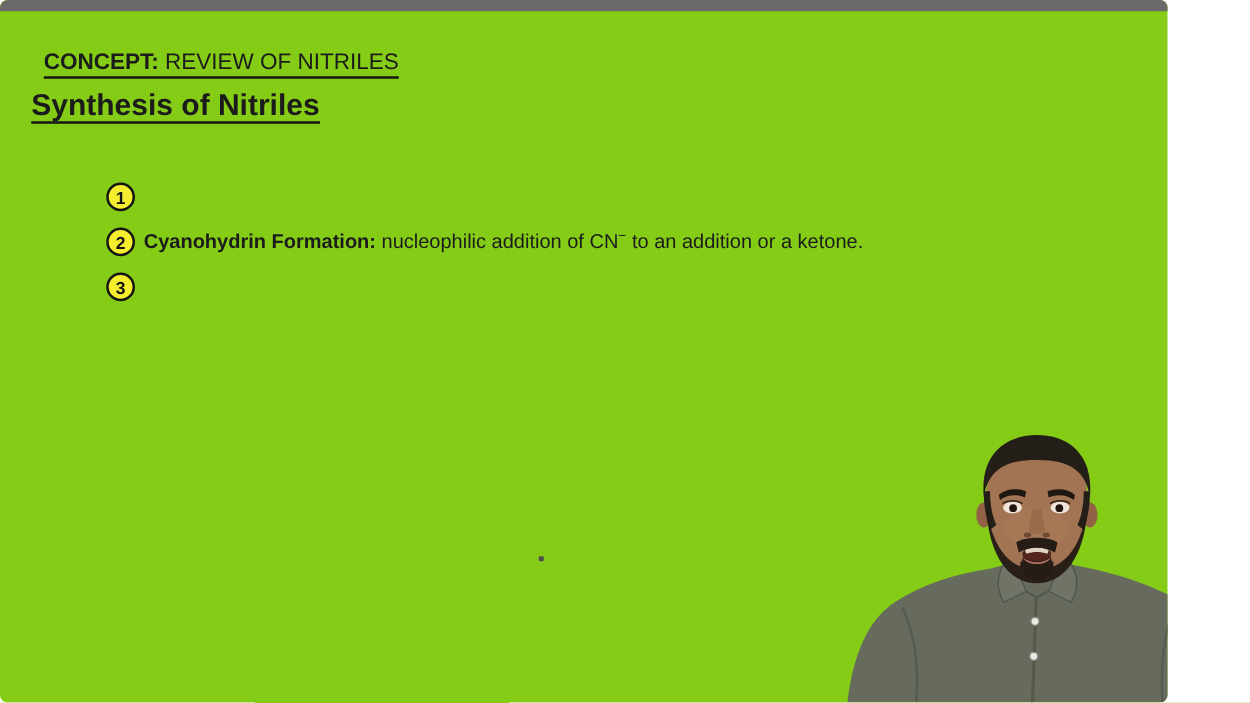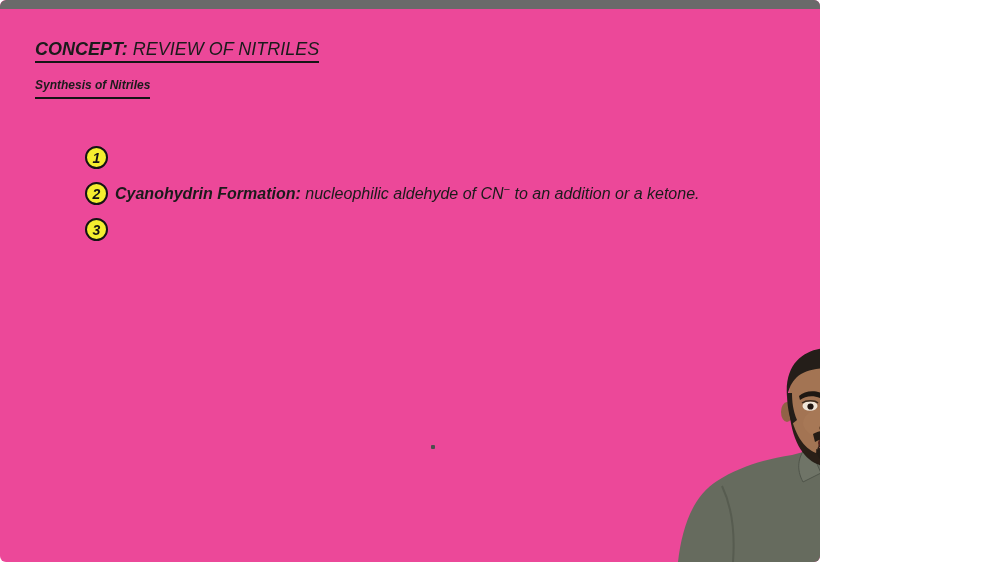--- a/index.html
+++ b/index.html
@@ -4,7 +4,7 @@
 <style>
   html,body{margin:0;padding:0;background:#ffffff;}
   body{font-family:"Liberation Sans",sans-serif;-webkit-font-smoothing:antialiased;}
-  .stage{position:relative;width:820px;height:562px;background:#ec4899;overflow:hidden;border-radius:6px;font-style:italic;}
+  .stage{position:relative;width:934px;height:562px;background:#84cc16;overflow:hidden;border-radius:6px;}
   .topbar{position:absolute;top:0;left:0;width:1000px;height:9px;background:#6a6a6a;border-radius:6px 6px 0 0;}
   .line{position:absolute;white-space:nowrap;color:#1b1b1b;}
   .title{top:38px;left:35px;font-size:18px;line-height:22px;}

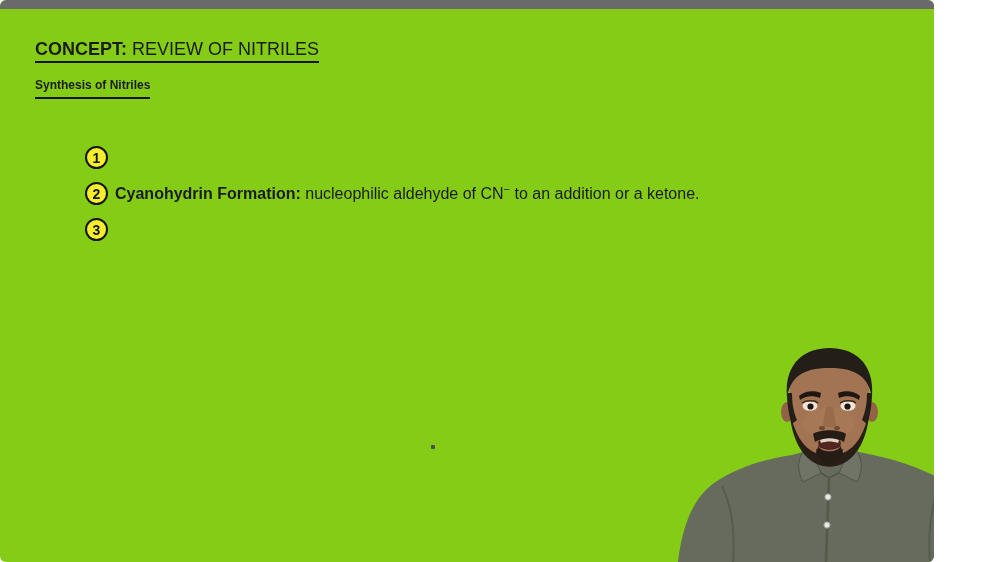--- a/index.html
+++ b/index.html
@@ -10,7 +10,7 @@
   .title{top:38px;left:35px;font-size:18px;line-height:22px;}
   .underlined{display:inline-block;border-bottom:2px solid #151515;padding-bottom:1px;}
   .bold{font-weight:bold;}
-  .subtitle{top:74px;left:35px;font-size:12px;line-height:22px;font-weight:bold;text-align:center;}
+  .subtitle{top:74px;left:25px;font-size:24px;line-height:22px;font-weight:bold;text-align:center;}
   .intro{top:110px;left:30px;font-size:16px;line-height:22px;}
   .intro .bullet{display:inline-block;font-size:12px;vertical-align:2px;margin-right:9px;}
   .item{position:absolute;left:85px;display:flex;align-items:center;height:25px;}

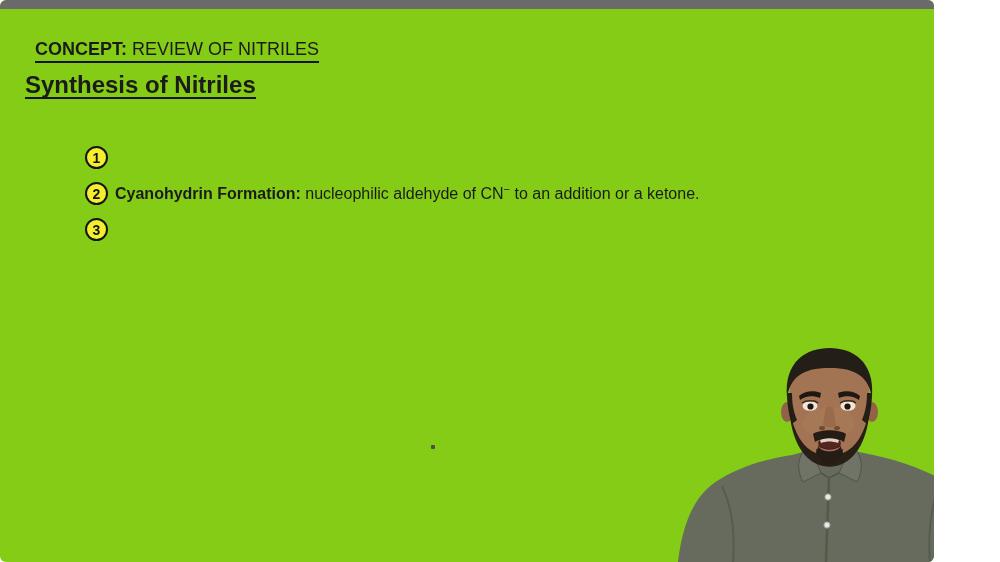--- a/index.html
+++ b/index.html
@@ -50,7 +50,7 @@
 
   <div class="item item-2">
     <span class="badge">2</span>
-    <span class="itemtext"><span class="bold">Cyanohydrin Formation:</span><span> nucleophilic aldehyde of CN</span><sup>−</sup><span> to an addition or a ketone.</span></span>
+    <span class="itemtext"><span class="bold">Cyanohydrin Formation:</span><span> nucleophilic addition of CN</span><sup>−</sup><span> to an addition or a ketone.</span></span>
   </div>
 
   <div class="item item-3">

